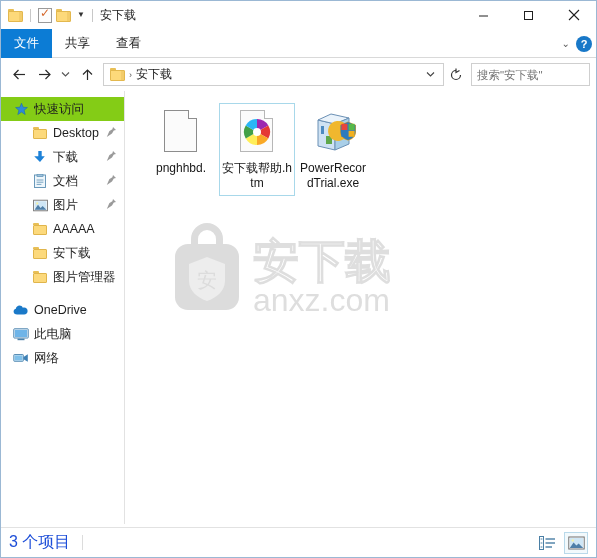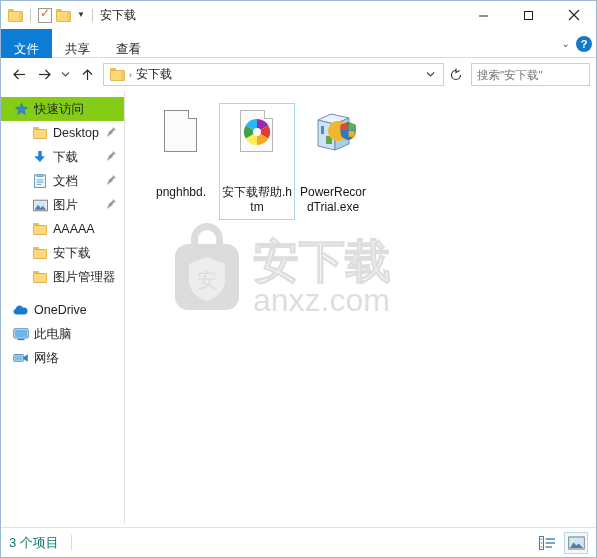--- a/index.html
+++ b/index.html
@@ -75,7 +75,7 @@
     border-bottom: 1px solid #d9d9d9;
   }
   .rtab {
-    display: flex; align-items: flex-end; justify-content: center;
+    display: flex; align-items: center; justify-content: center;
     padding: 0 13px; font-size: 12.5px; color: #262626;
     height: 29px;
   }

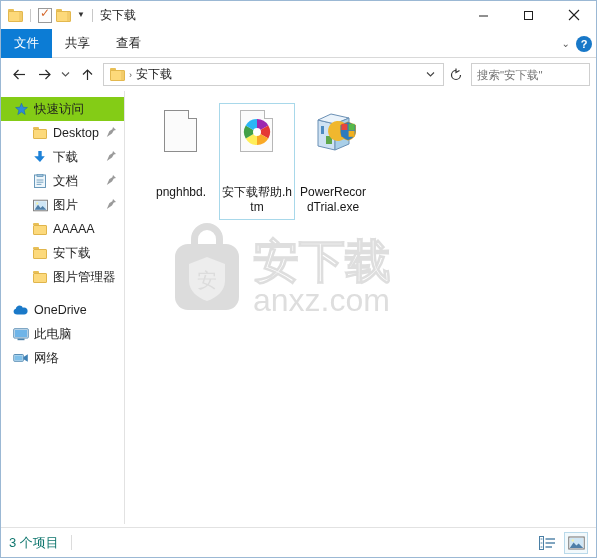--- a/index.html
+++ b/index.html
@@ -171,7 +171,6 @@
     width: 76px; padding: 4px 2px 4px 2px;
     display: flex; flex-direction: column; align-items: center;
     border: 1px solid transparent;
-    gap: 24px;
   }
   .file-item.selected {
     border: 1px solid #a8d8ea; background: #ffffff; align-items: center;

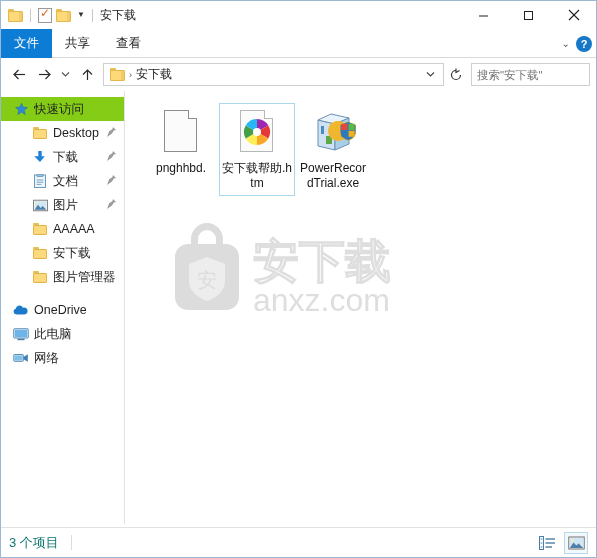--- a/index.html
+++ b/index.html
@@ -221,7 +221,7 @@
     border-top: 1px solid #e2e2e2;
     display: flex; align-items: center; padding: 0 8px;
   }
-  #status-text { font-size: 13px; color: #0f766e; }
+  #status-text { font-size: 16px; color: #1d4ed8; }
   #status-sep {
     width: 1px; height: 15px; background: #dcdcdc; margin-left: 12px;
   }

